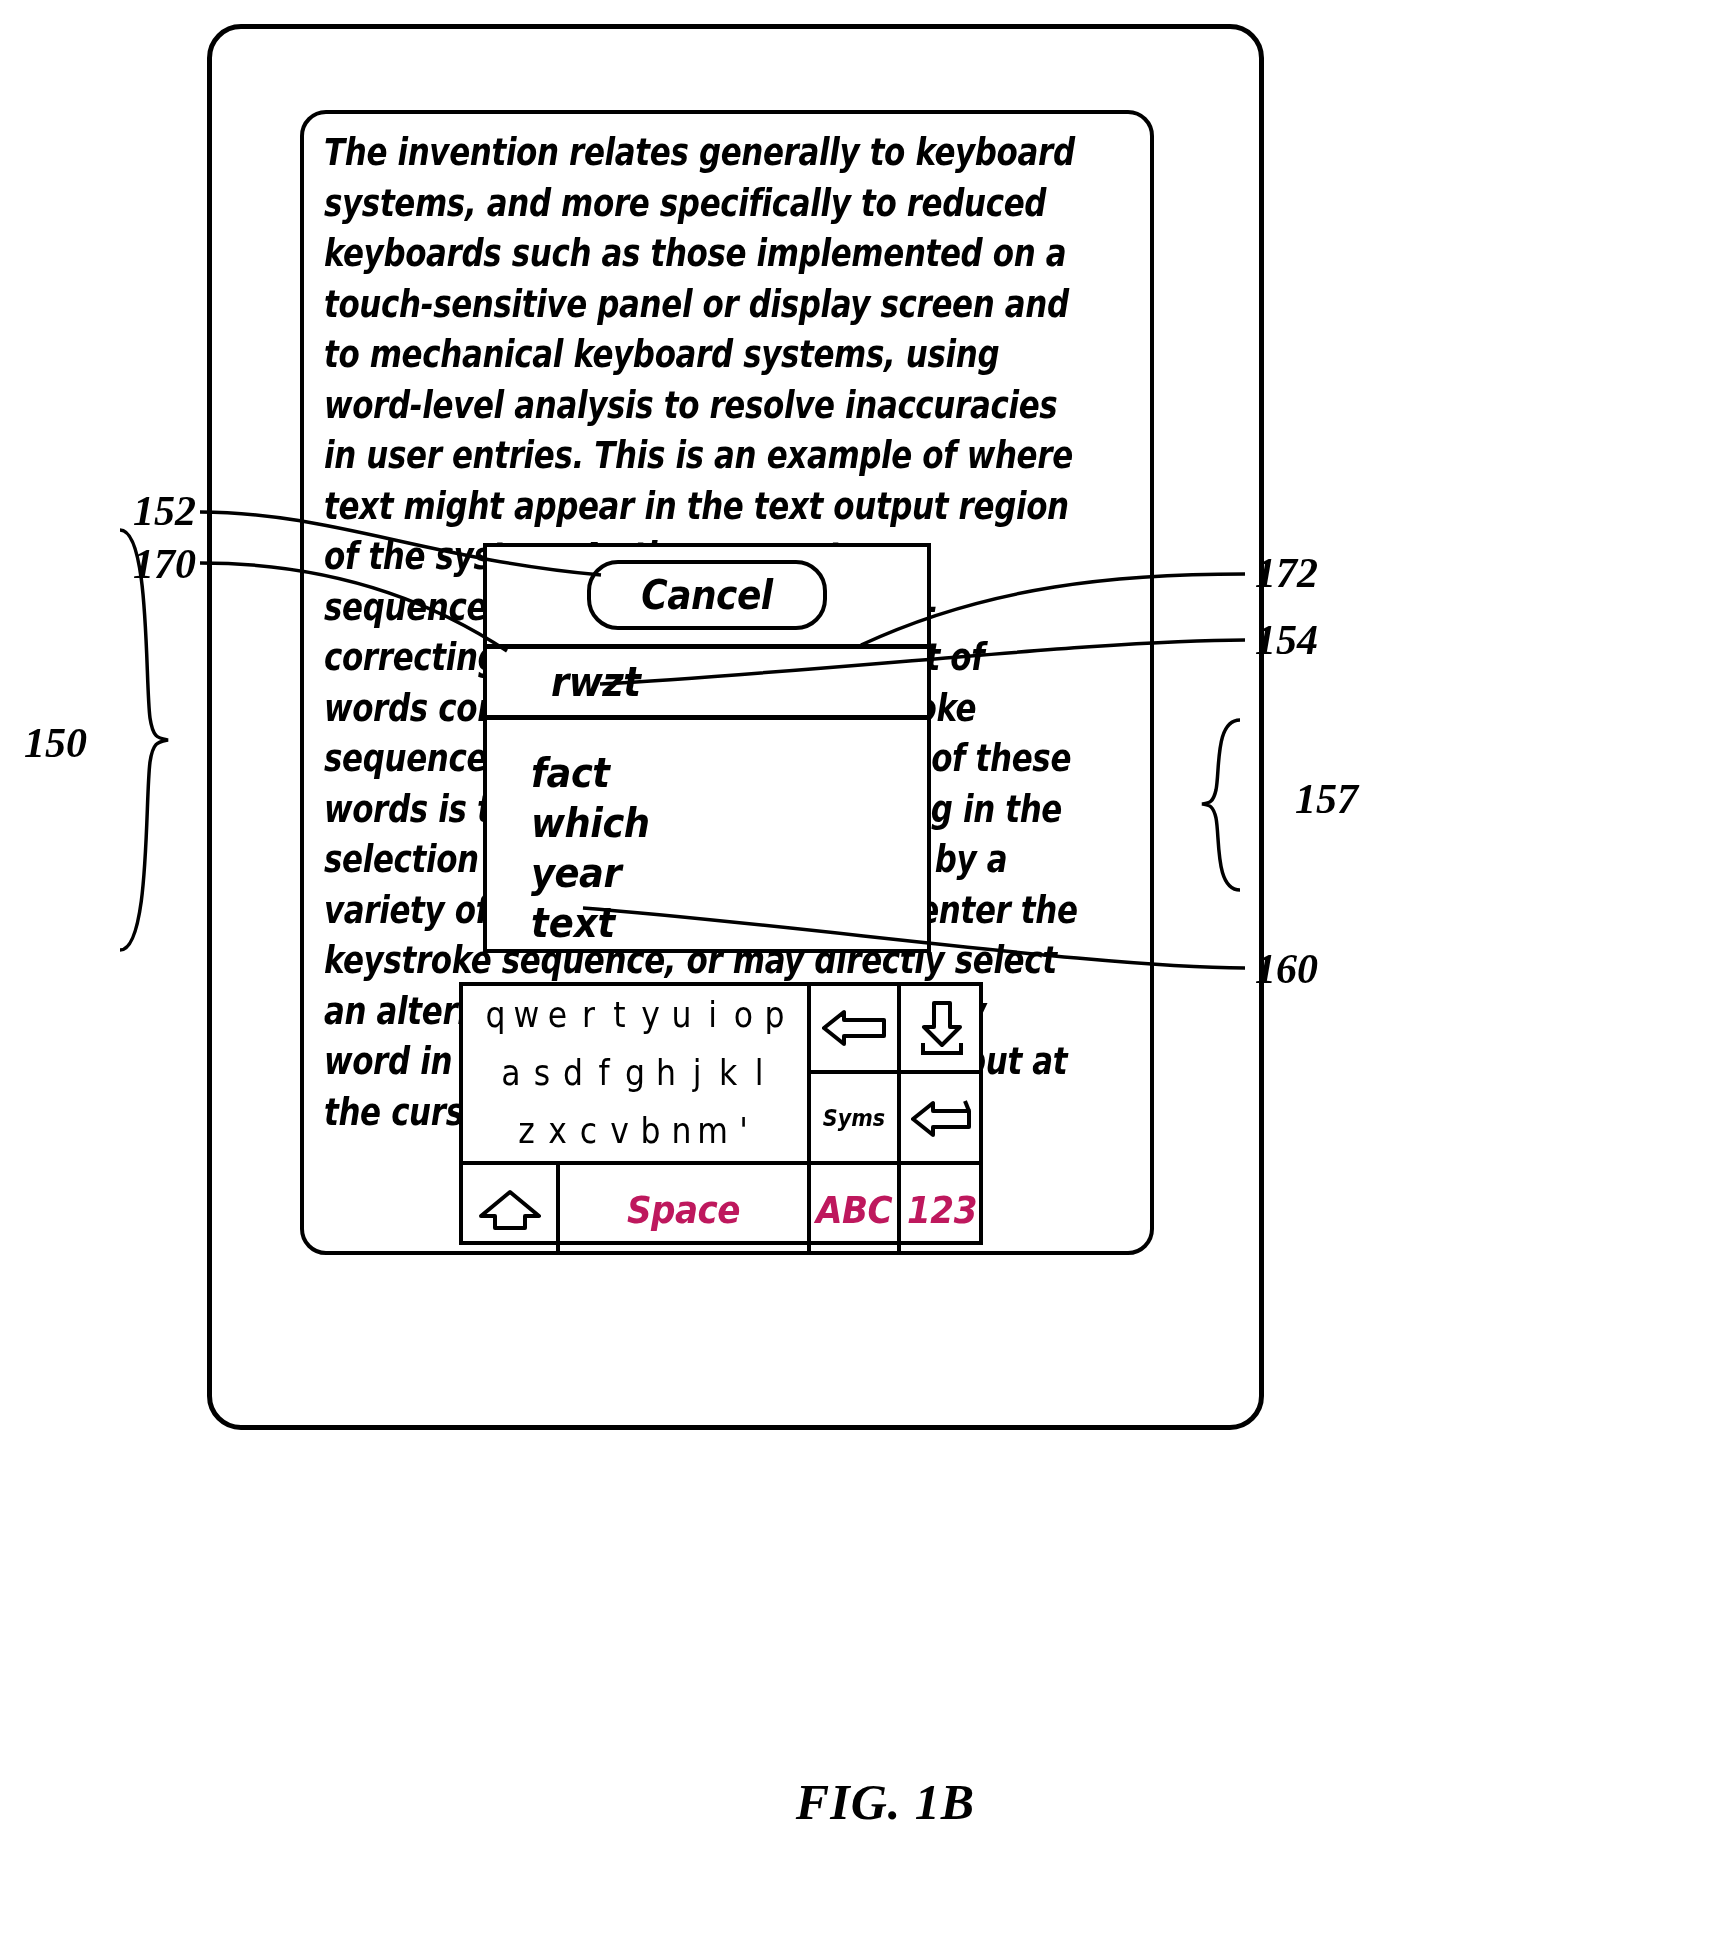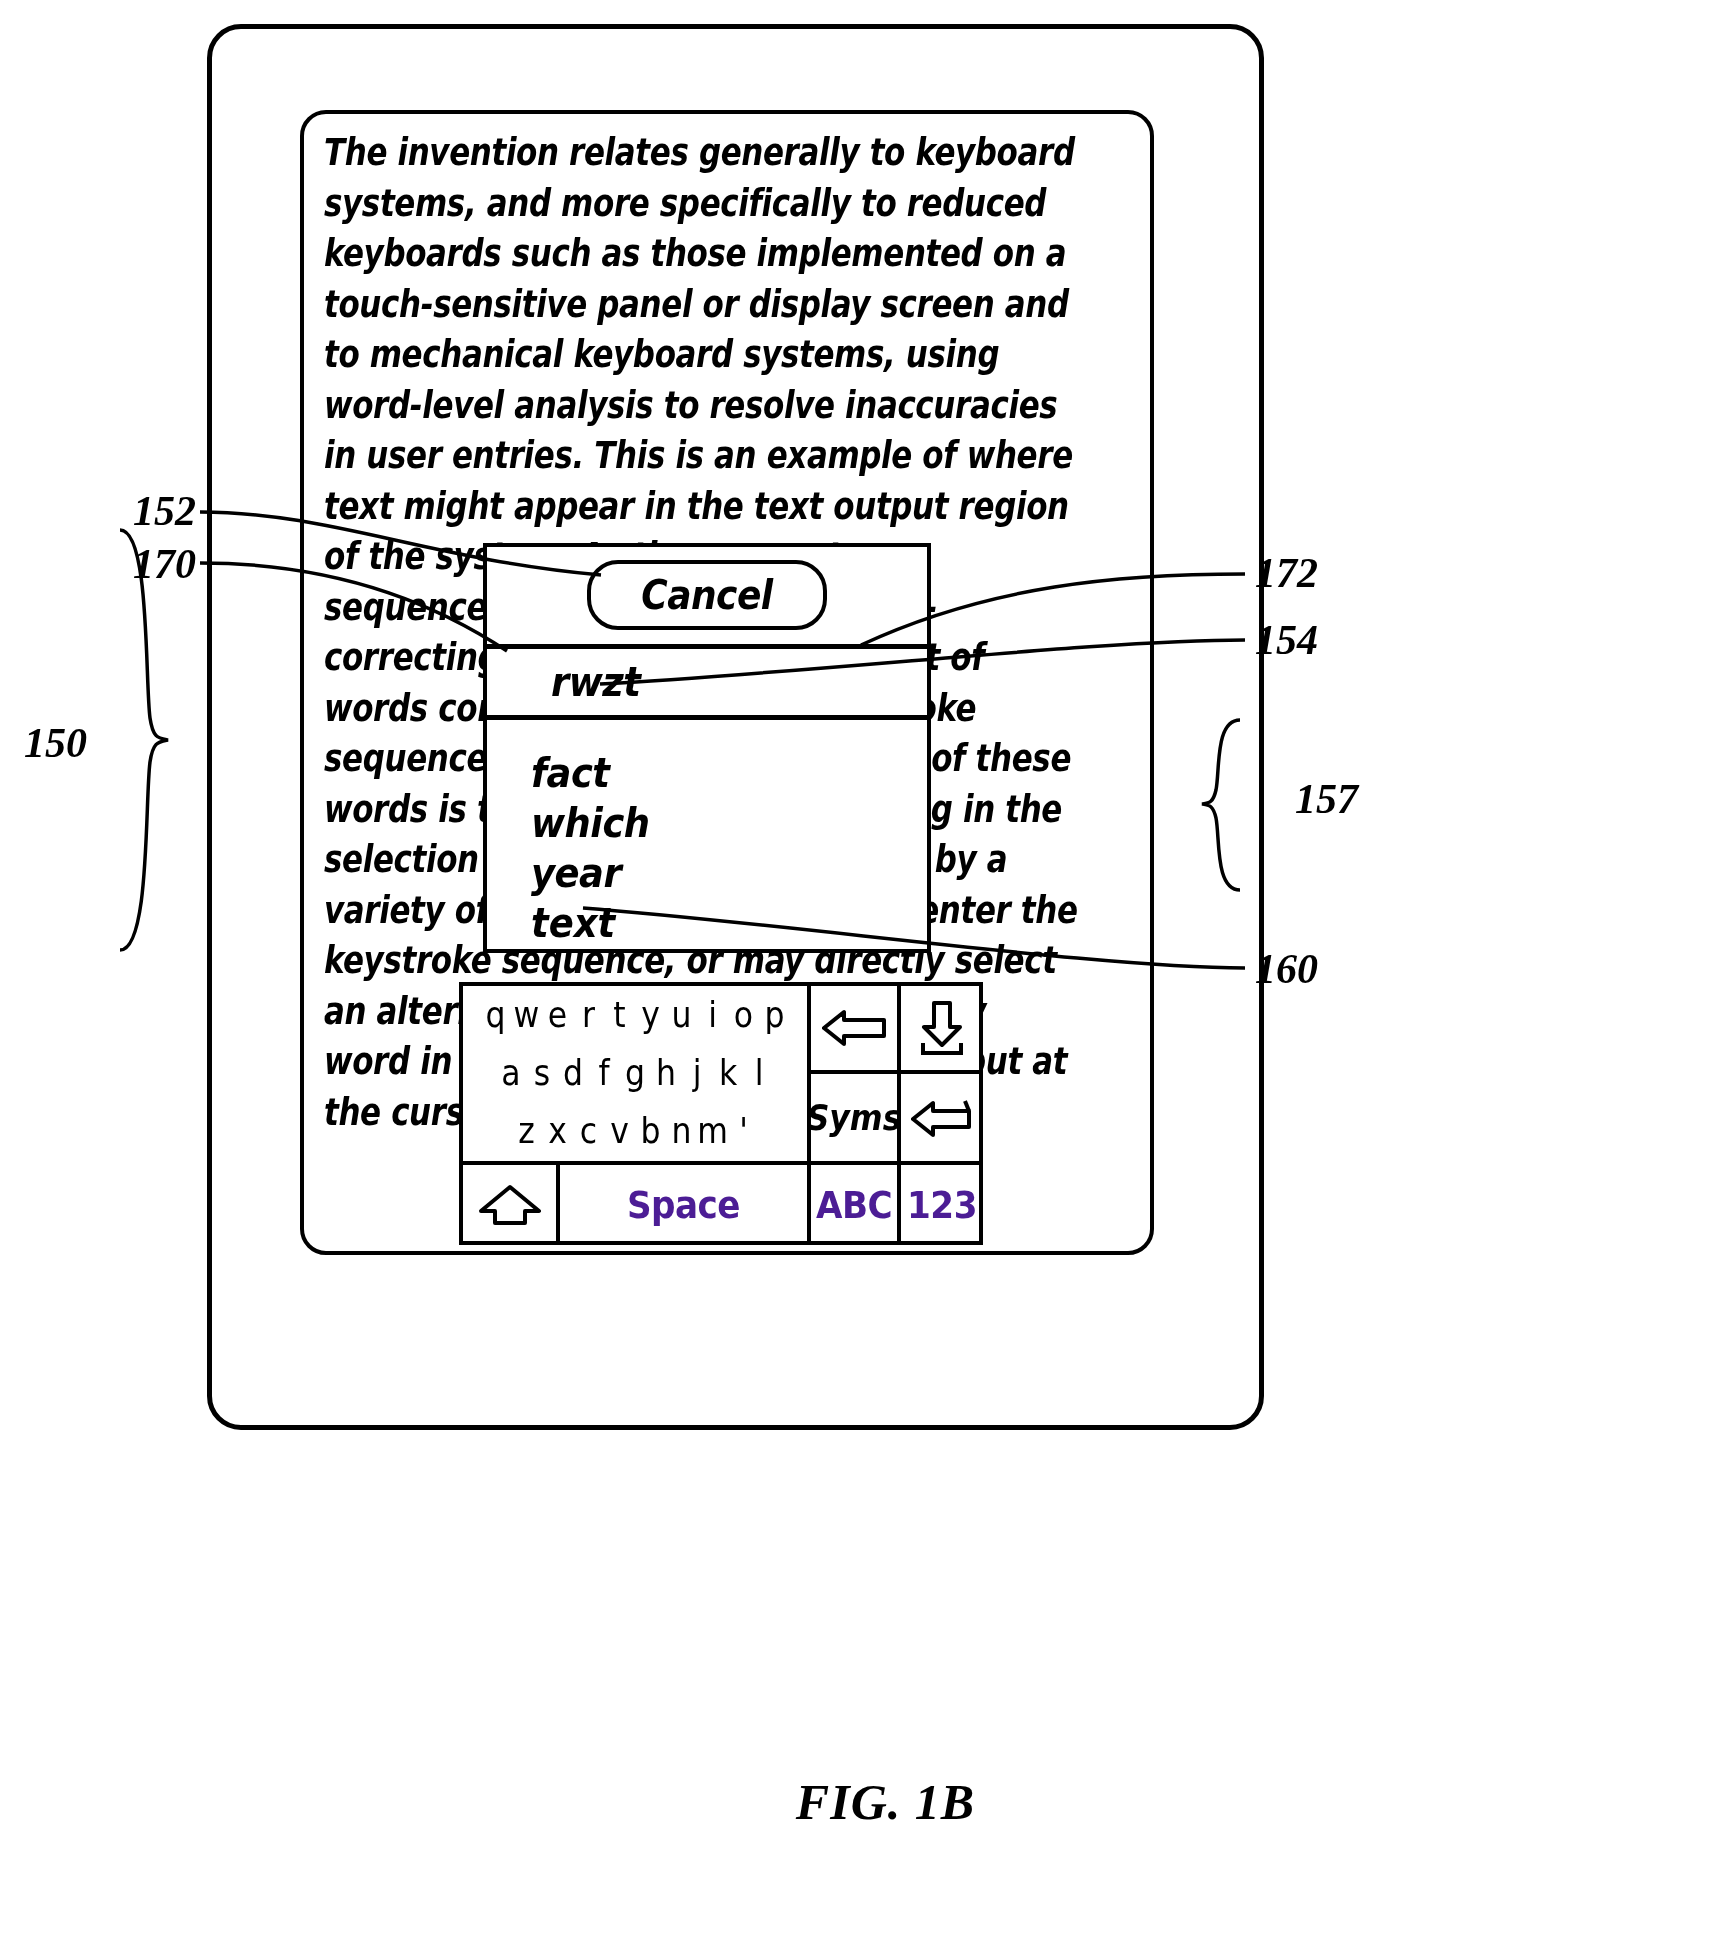--- a/index.html
+++ b/index.html
@@ -75,7 +75,7 @@
     position:absolute;box-sizing:border-box;
     display:flex;align-items:center;justify-content:center;
     font-family:"Liberation Sans Narrow","DejaVu Sans Condensed","Liberation Sans",sans-serif;
-    font-style:italic;font-weight:700;font-size:35px;color:#000;
+    font-style:italic;font-weight:700;font-size:23px;color:#000;
   }
   .fc-a{left:0;top:0;width:90px;height:88px;border-bottom:4px solid #000;border-right:4px solid #000;}
   .fc-b{left:90px;top:0;width:82px;height:88px;border-bottom:4px solid #000;}

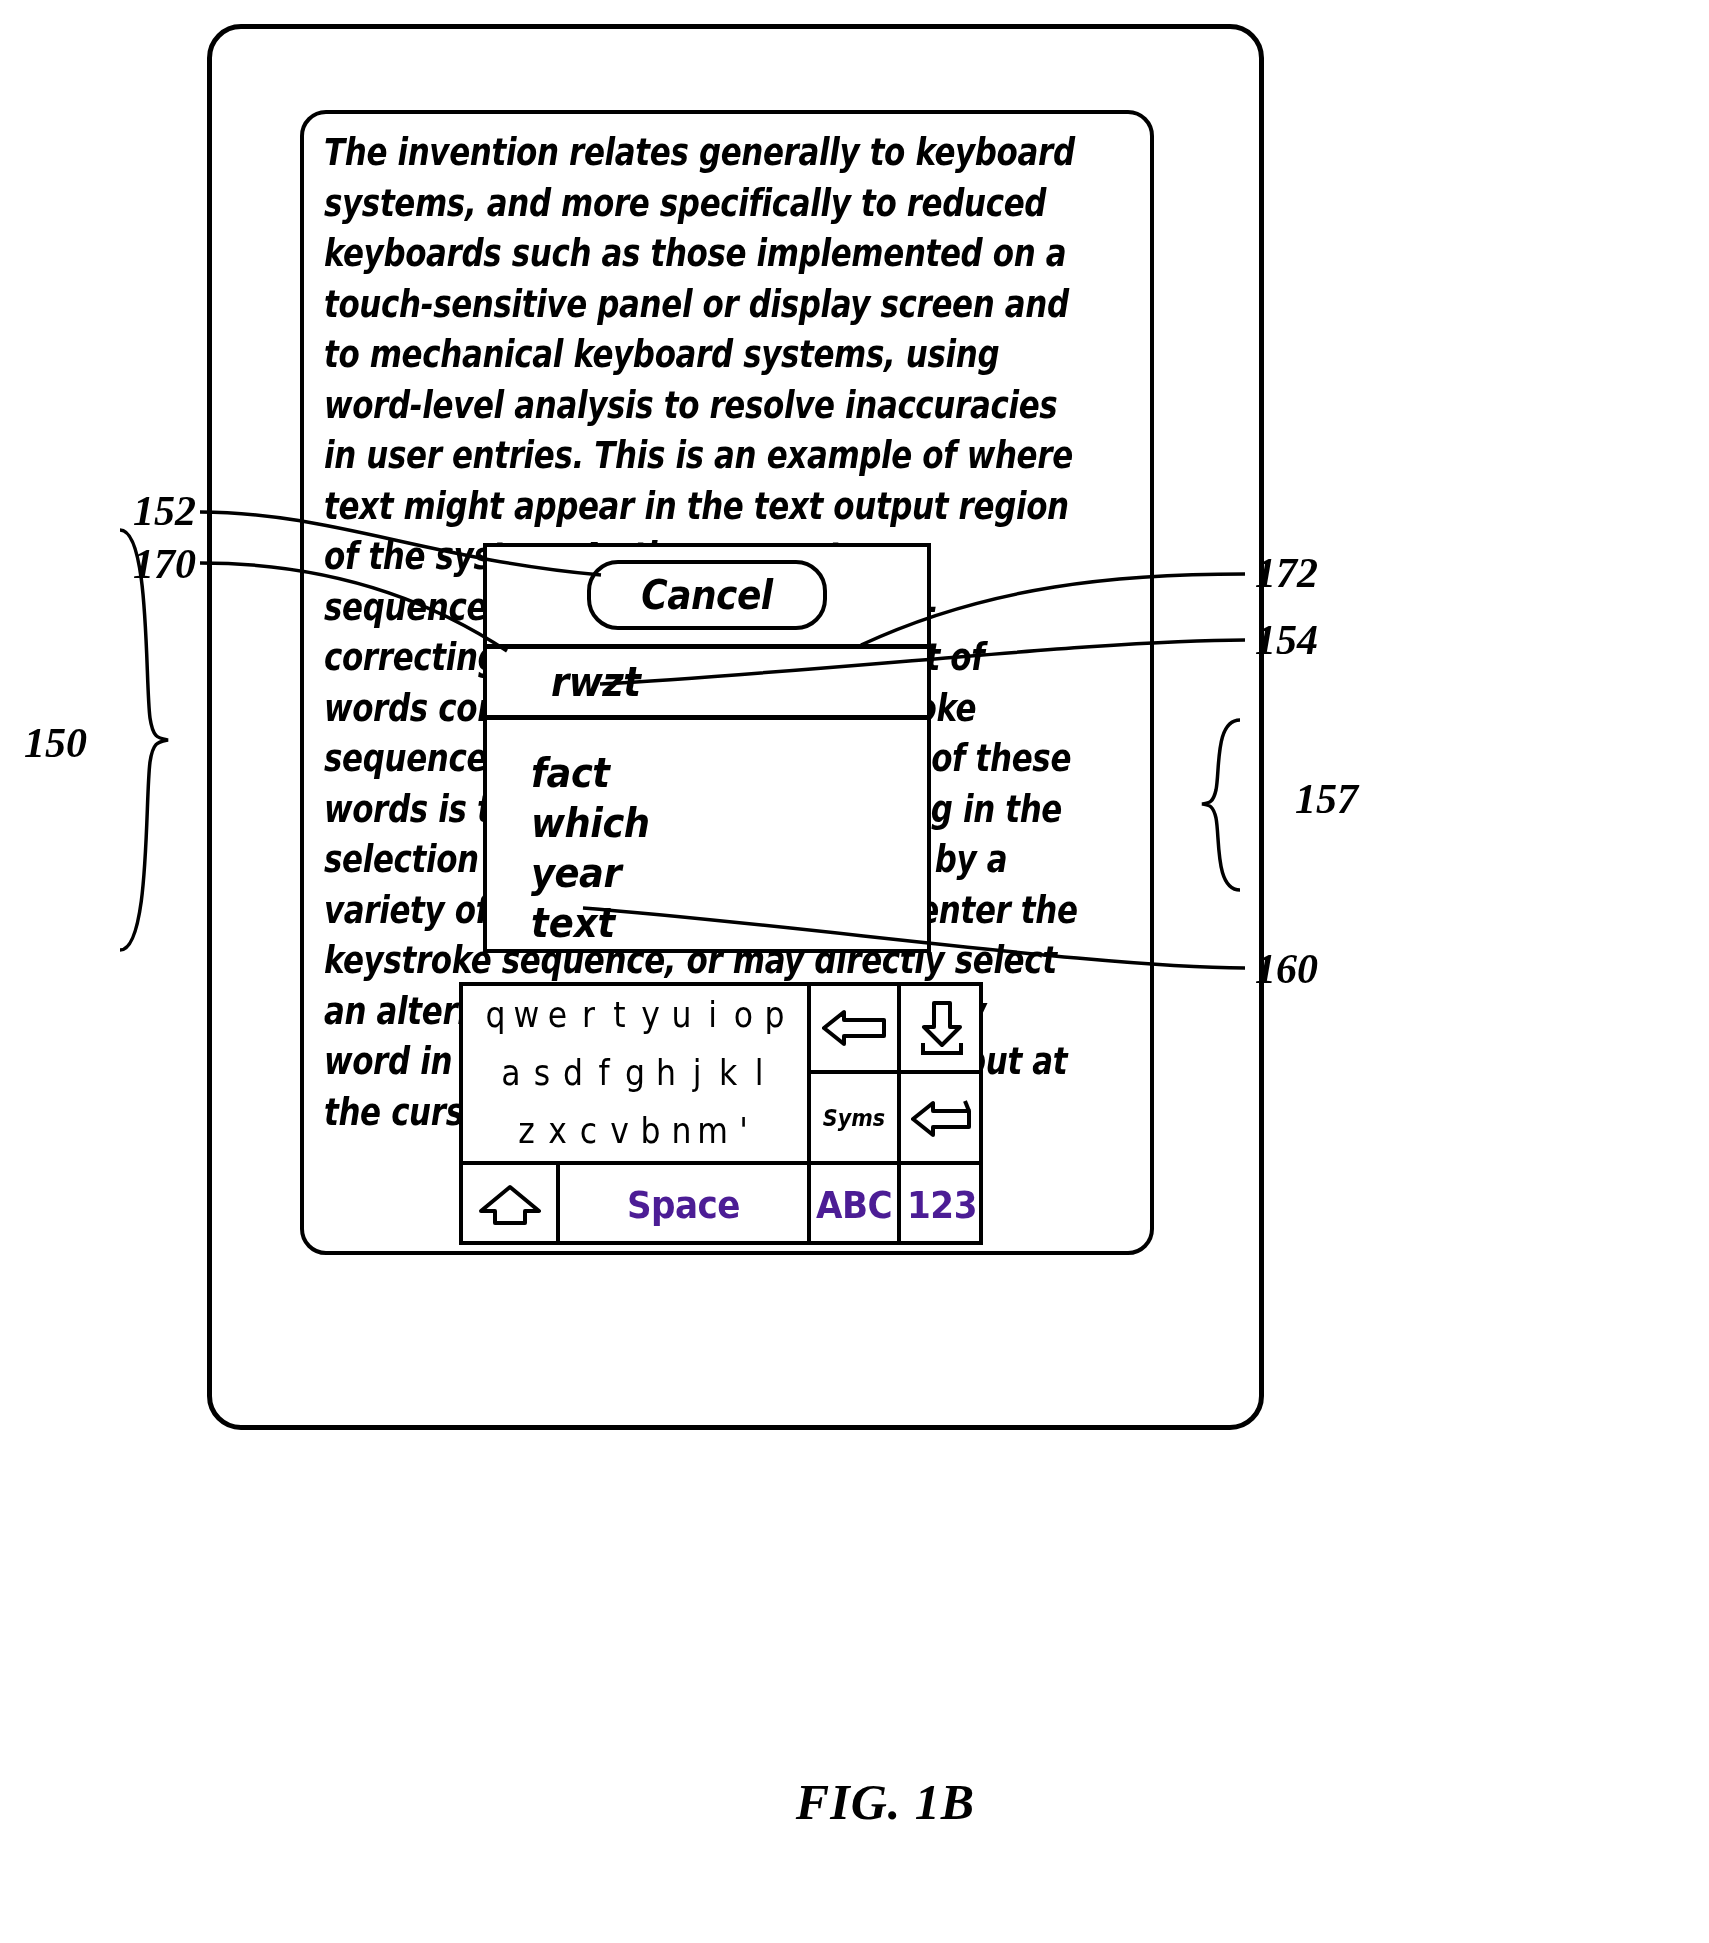--- a/index.html
+++ b/index.html
@@ -84,10 +84,10 @@
 
   .kb-bottom{position:absolute;left:0;top:175px;width:520px;height:84px;border-top:4px solid #000;box-sizing:border-box;}
   .bc{
-    position:absolute;box-sizing:border-box;height:80px;
+    position:absolute;box-sizing:border-box;height:89px;
     display:flex;align-items:center;justify-content:center;
     font-family:"Liberation Sans Narrow","DejaVu Sans Condensed","Liberation Sans",sans-serif;
-    font-weight:700;font-size:38px;color:#4c1d95;letter-spacing:-0.5px;
+    font-style:italic;font-weight:700;font-size:38px;color:#be185d;letter-spacing:-0.5px;
   }
   .bc-shift{left:0;top:0;width:97px;border-right:4px solid #000;}
   .bc-space{left:97px;top:0;width:251px;border-right:4px solid #000;}

